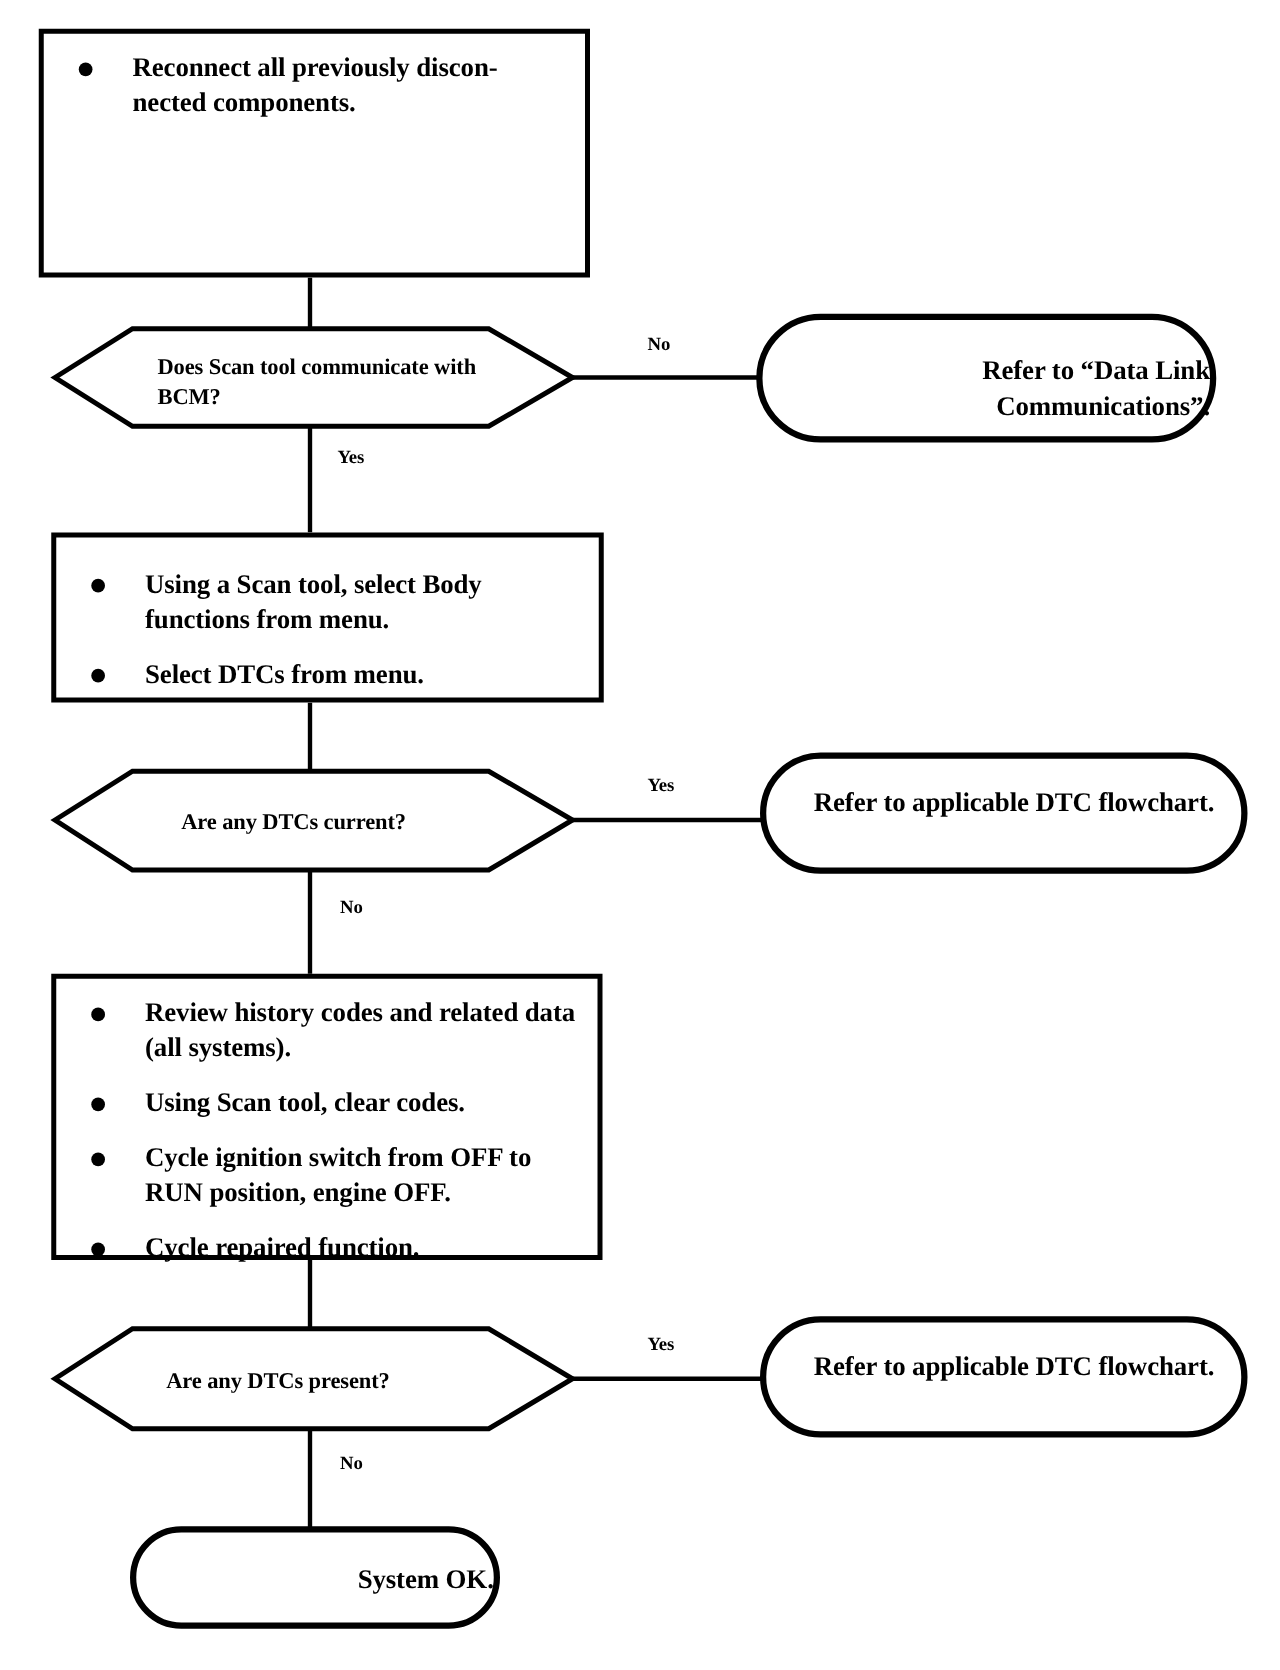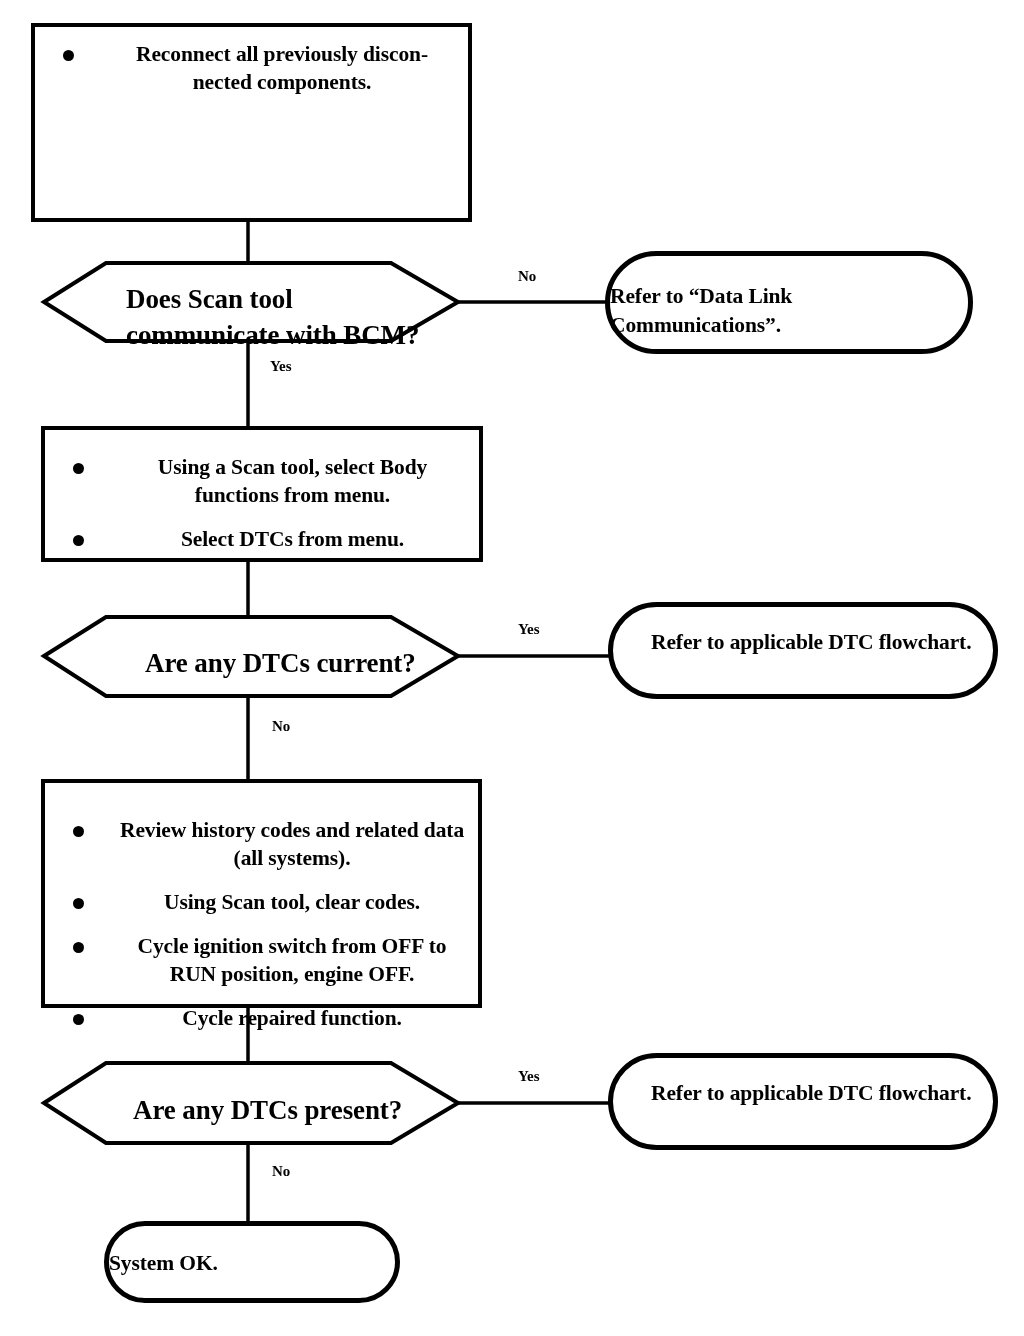--- a/index.html
+++ b/index.html
@@ -39,7 +39,6 @@
     bottom: 0;
     padding: 14px 10px 10px 26px;
     box-sizing: border-box;
-    text-align: center;
   }
   .bullet-item {
     position: relative;

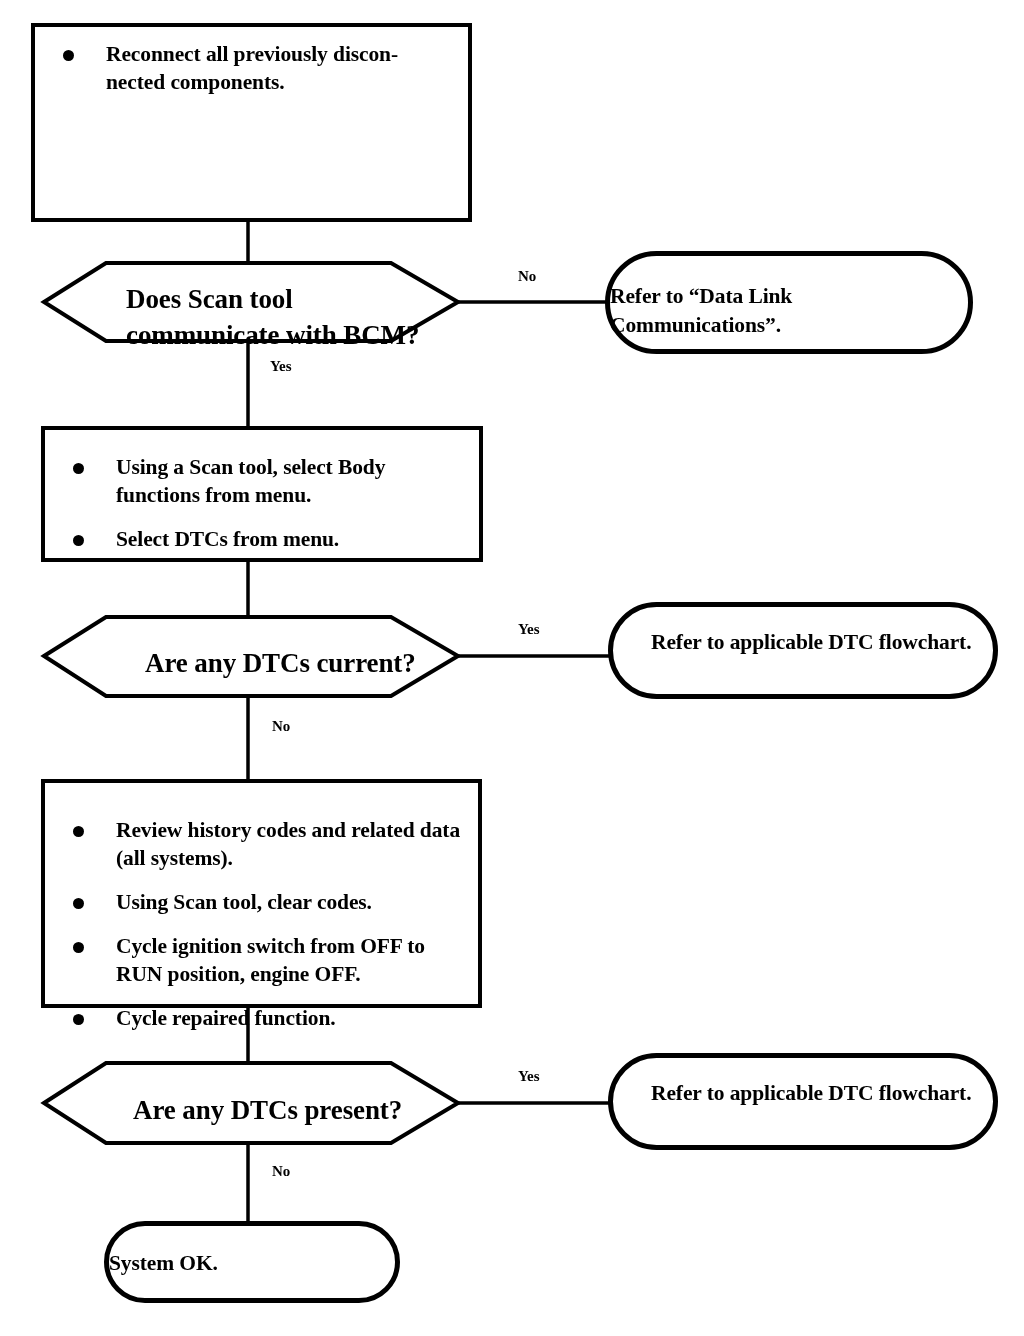--- a/index.html
+++ b/index.html
@@ -65,7 +65,7 @@
   }
   .decision-text {
     position: absolute;
-    font-size: 27px;
+    font-size: 18px;
     font-weight: bold;
     line-height: 1.34;
     text-align: left;

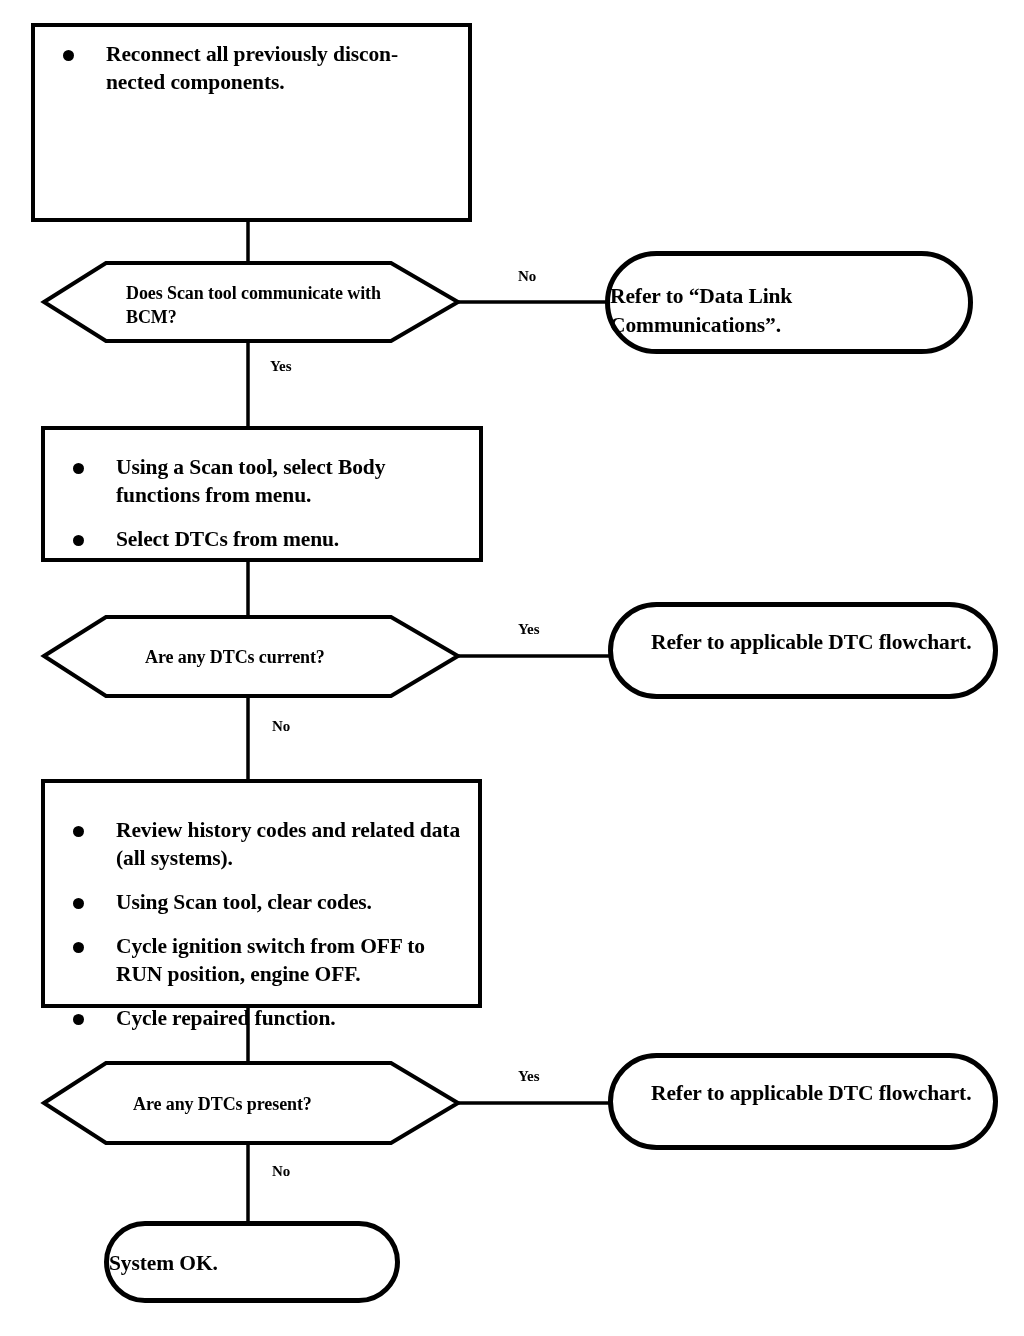--- a/index.html
+++ b/index.html
@@ -89,7 +89,7 @@
   }
   .term-text.center {
     width: 100%;
-    text-align: left;
+    text-align: right;
   }
 
   

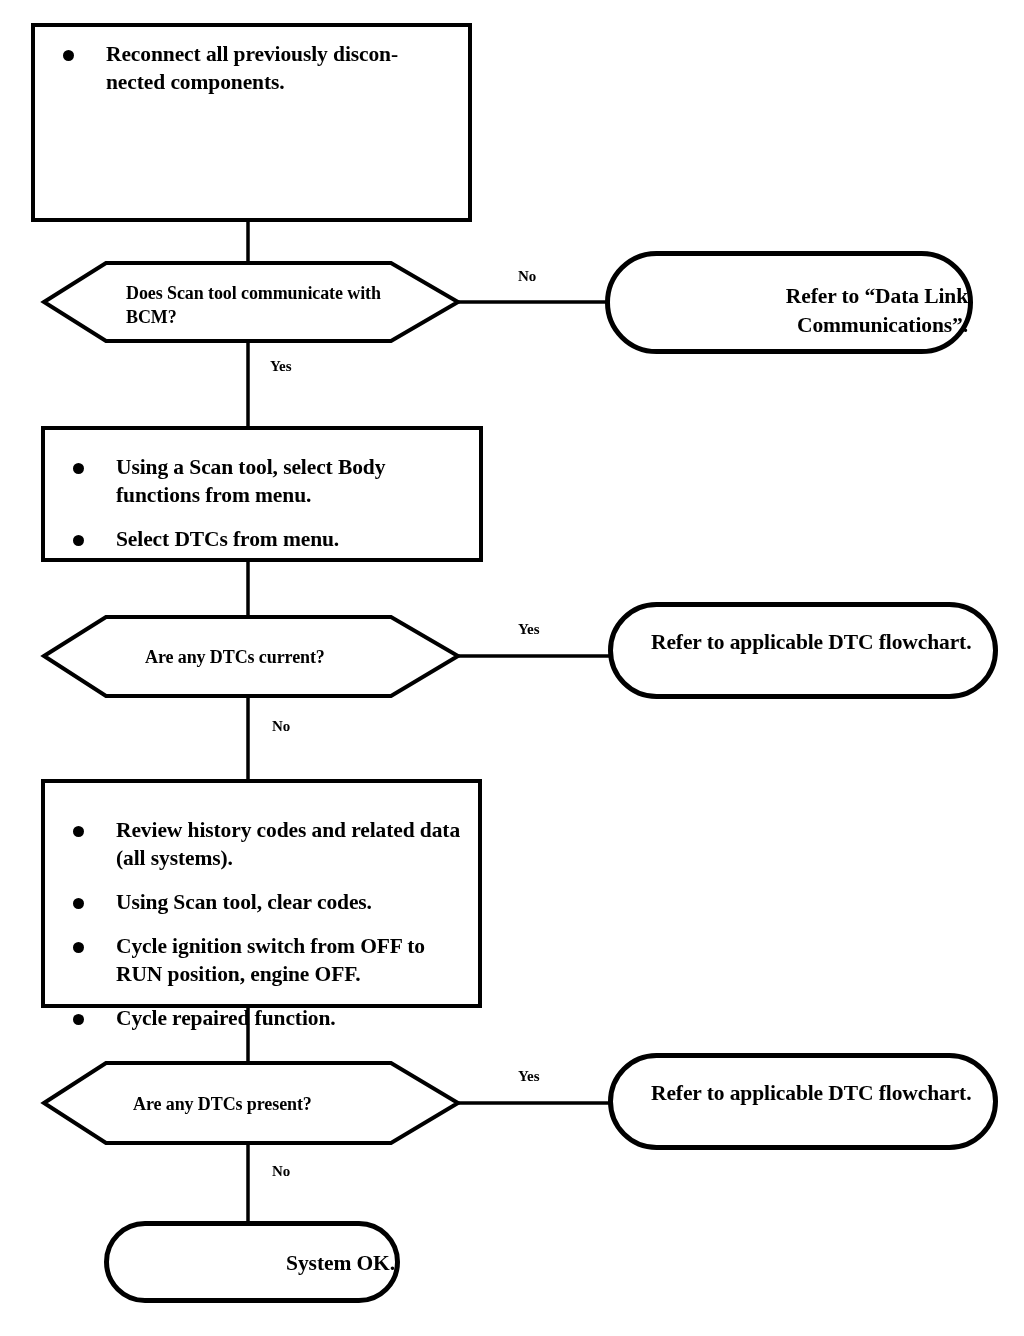--- a/index.html
+++ b/index.html
@@ -178,7 +178,7 @@
   </div>
 
   <div class="process-box" style="left:41px; top:779px; width:441px; height:229px;">
-    <div class="bullet-list" style="padding-top:34px;">
+    <div class="bullet-list" style="padding-top:14px;">
       <span class="bullet-item">
         <span class="bullet-dot"></span>
         <span class="bullet-label">Review history codes and related data

